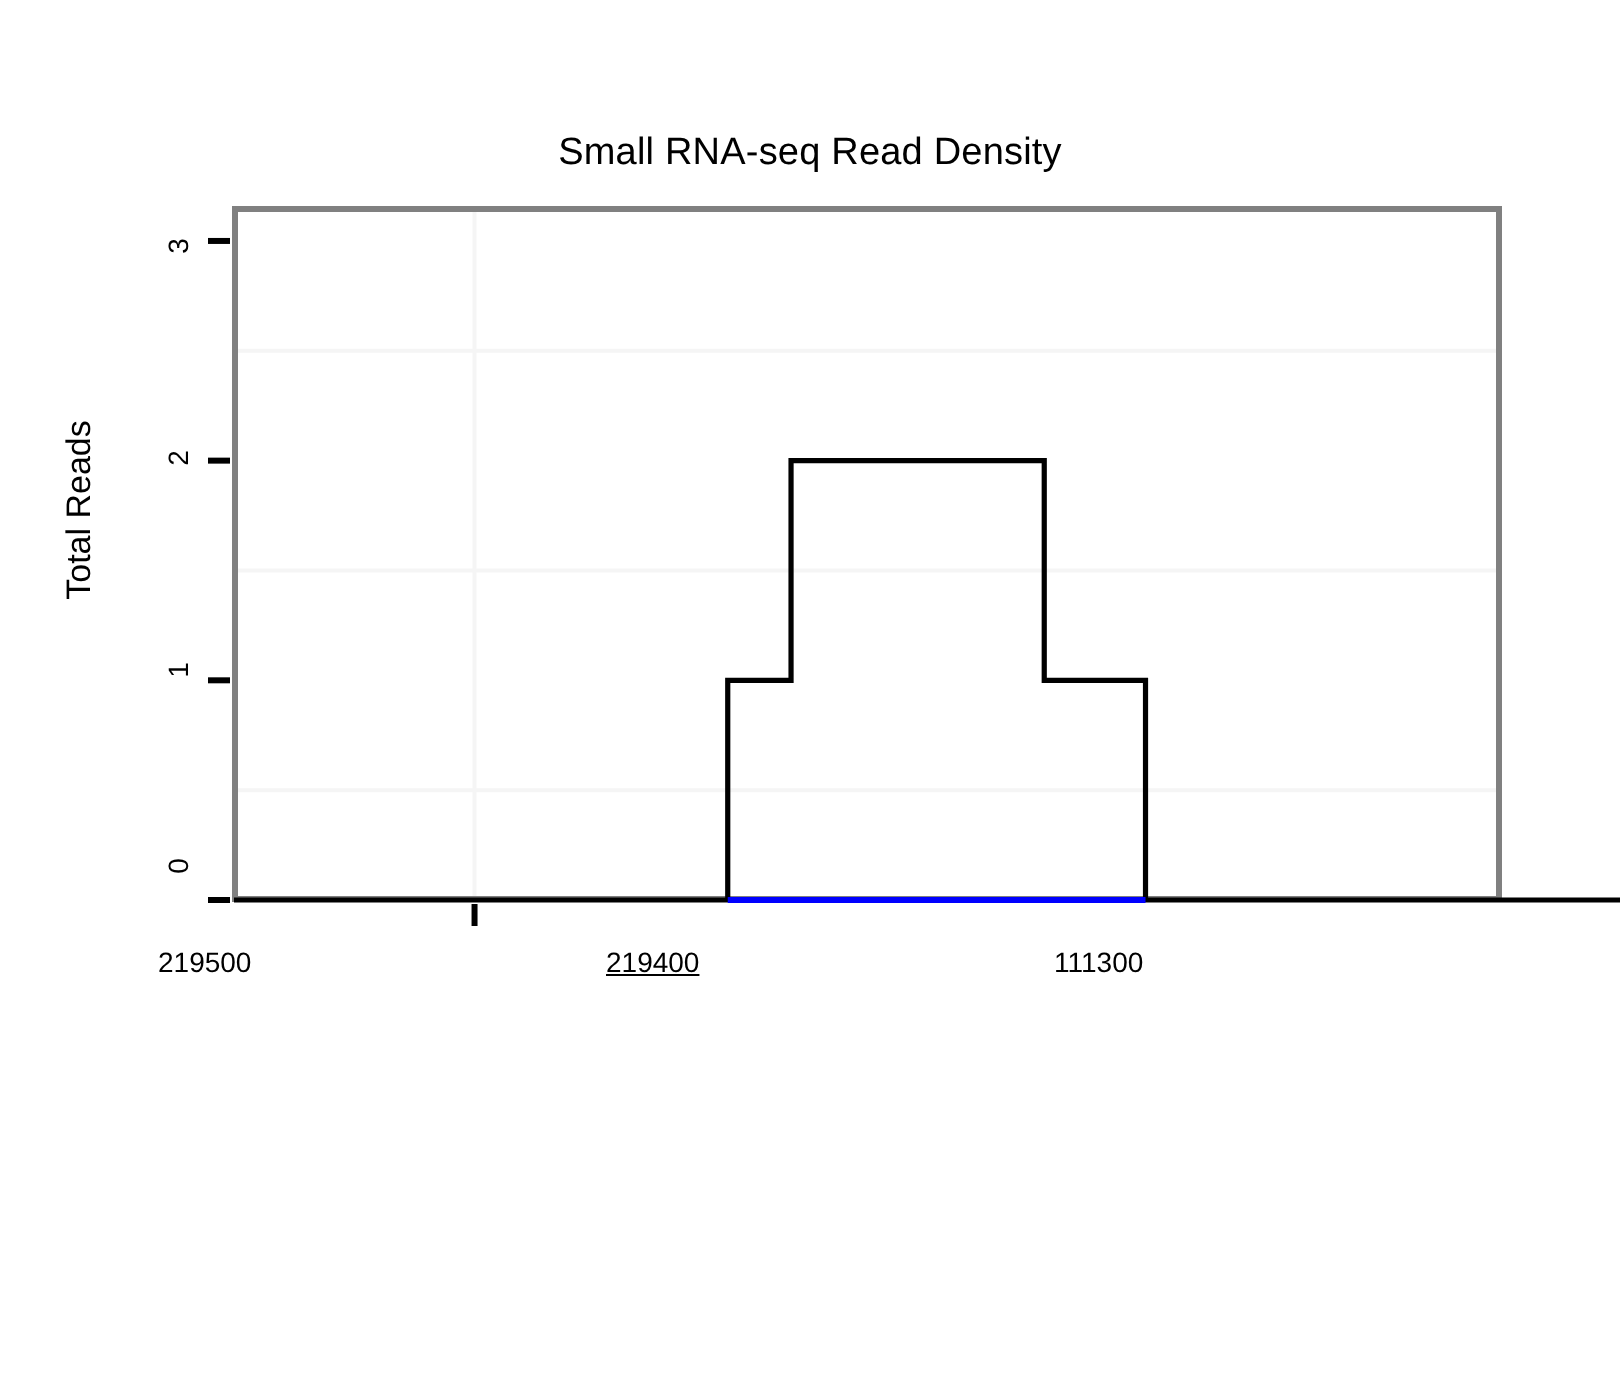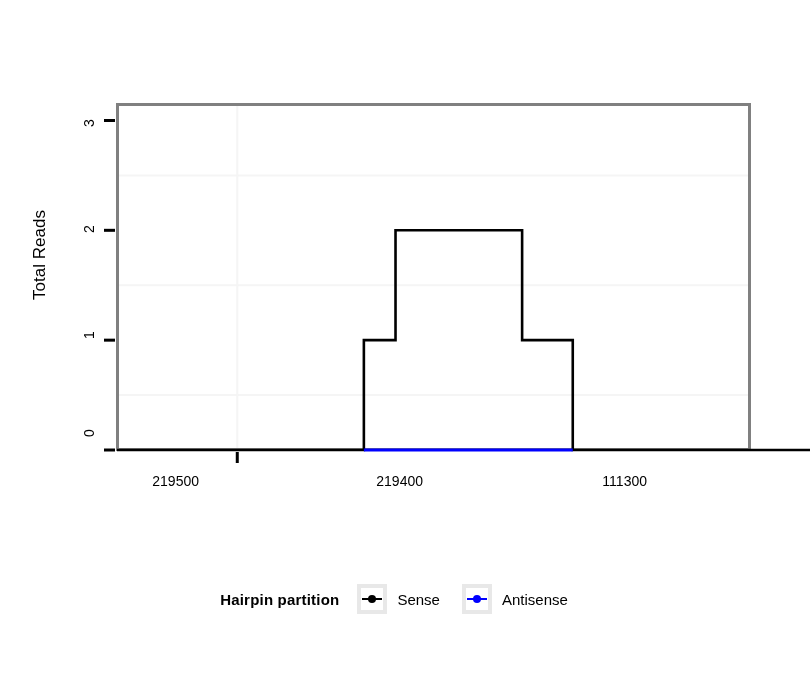--- a/index.html
+++ b/index.html
@@ -95,6 +95,7 @@
 
 <div id="chart-root">
 
+  <div class="plot-title">Small RNA-seq Read Density</div>
 
   <div class="ylabel">Total Reads</div>
 

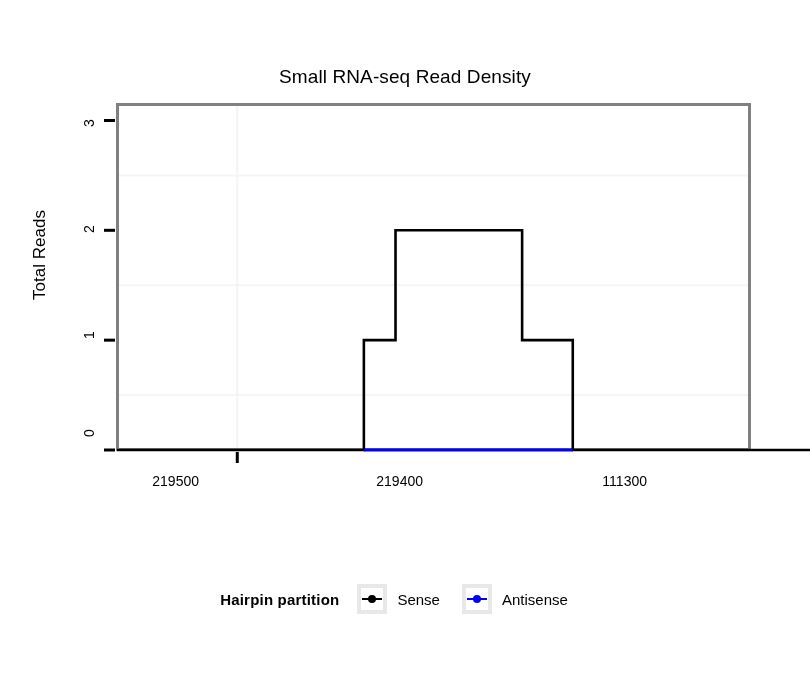--- a/index.html
+++ b/index.html
@@ -53,7 +53,7 @@
     position: absolute;
     font-size: 14px;
     width: 120px;
-    text-align: right;
+    text-align: left;
     top: 473px;
   }
   .legend {

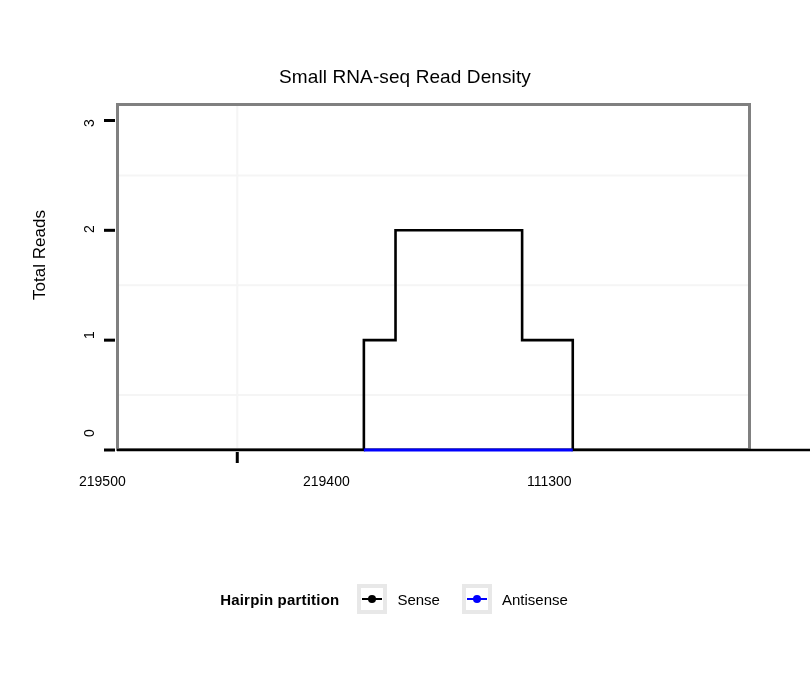--- a/index.html
+++ b/index.html
@@ -105,7 +105,7 @@
   <div class="ytick-label" style="left:74px; top:425px;">0</div>
 
   <div class="xtick-label" style="left:79px;">219500</div>
-  <div class="xtick-label" style="left:303px;">219400</div>
+  <div class="xtick-label" style="left:303px;text-decoration:underline;">219400</div>
   <div class="xtick-label" style="left:527px;">111300</div>
 
   <svg id="plot-svg" width="810" height="690" style="position:absolute; left:0; top:0;">

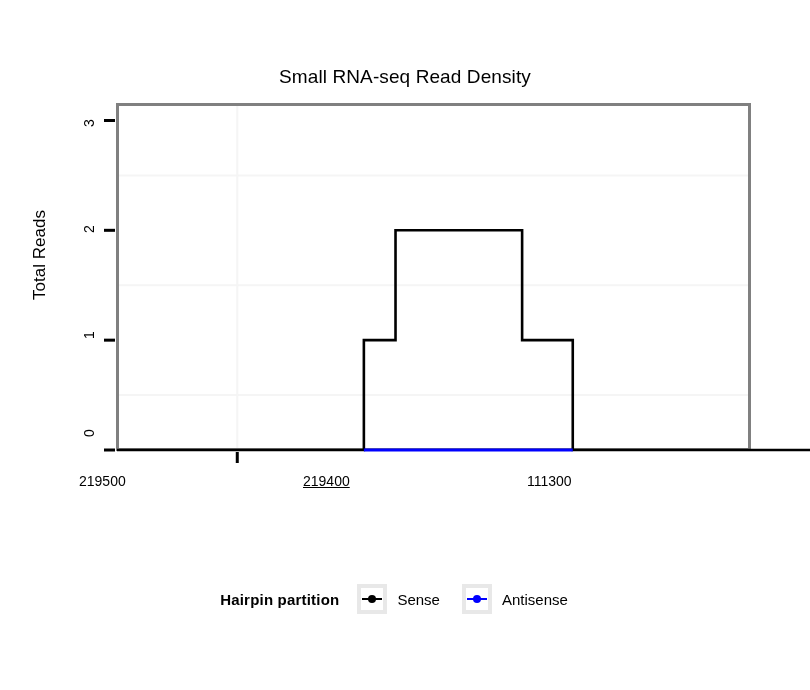--- a/index.html
+++ b/index.html
@@ -144,25 +144,6 @@
       </g>
   </svg>
 
-  <div class="legend">
-    <span class="legend-title">Hairpin partition</span>
-
-    <span class="legend-key">
-      <svg width="22" height="22" viewBox="0 0 22 22">
-        <line x1="1" y1="11" x2="21" y2="11" stroke="#000000" stroke-width="2"></line>
-        <circle cx="11" cy="11" r="4" fill="#000000"></circle>
-      </svg>
-    </span>
-    <span class="legend-label">Sense</span>
-
-    <span class="legend-key">
-      <svg width="22" height="22" viewBox="0 0 22 22">
-        <line x1="1" y1="11" x2="21" y2="11" stroke="#0000ff" stroke-width="2"></line>
-        <circle cx="11" cy="11" r="4" fill="#0000ff"></circle>
-      </svg>
-    </span>
-    <span class="legend-label">Antisense</span>
-  </div>
 
 </div>
 

